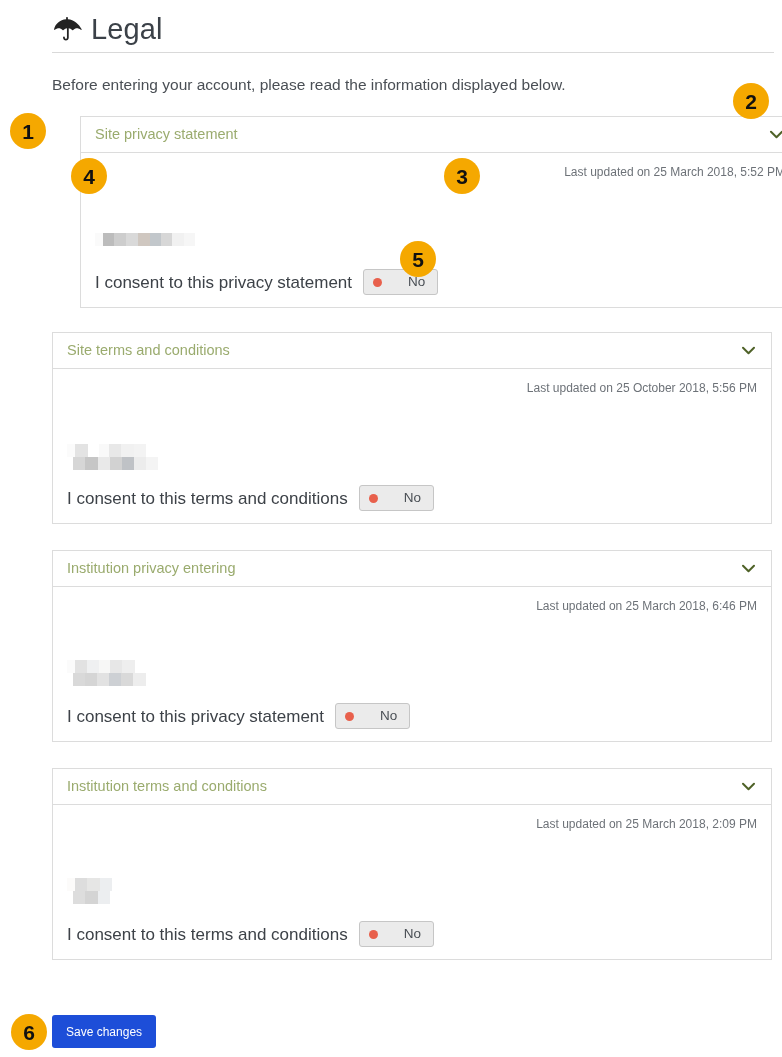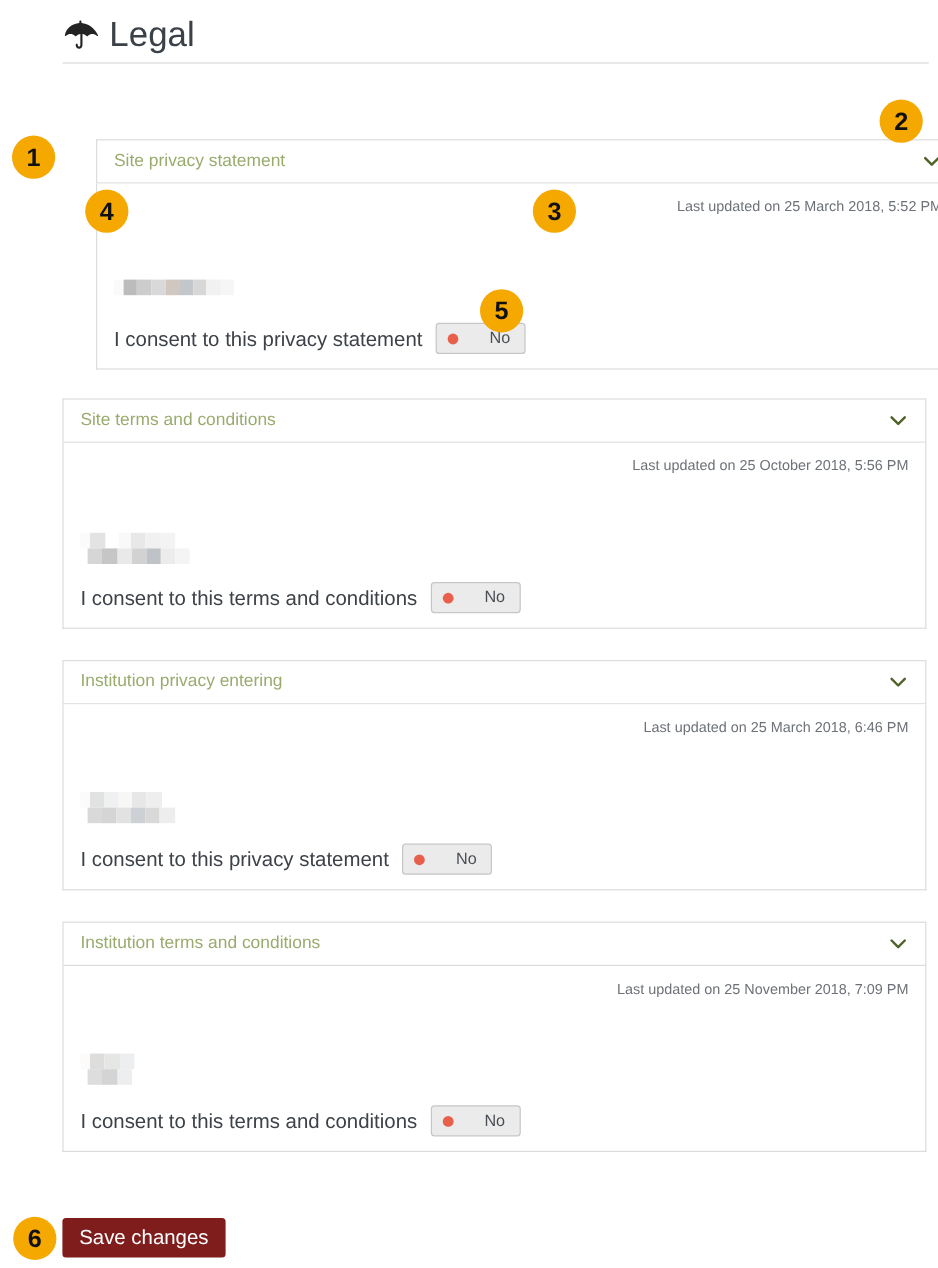--- a/index.html
+++ b/index.html
@@ -215,6 +215,7 @@
   </div>
   <div class="header-rule"></div>
 
+  <div class="intro">Before entering your account, please read the information displayed below.</div>
 
   <div class="panel" style="top:116px;margin-left:28px;">
     <div class="panel-heading">

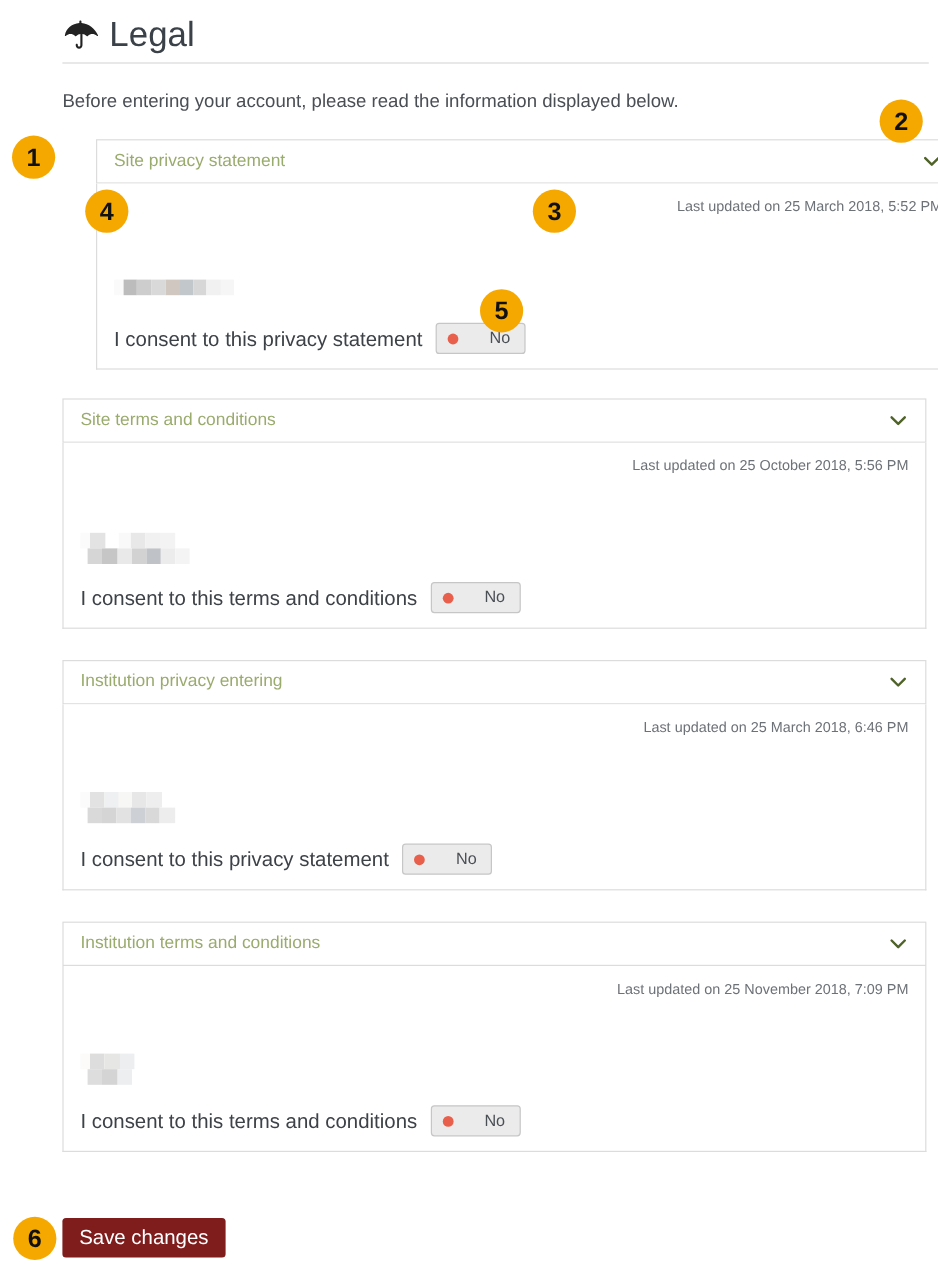--- a/index.html
+++ b/index.html
@@ -333,7 +333,7 @@
       </svg>
     </div>
     <div class="panel-body" style="height:155px;">
-      <div class="last-updated">Last updated on 25 November 2018, 7:09 PM</div>
+      <div class="last-updated">Last updated on 25 March 2018, 2:09 PM</div>
       <div class="redaction" style="top:73px;">
         <div class="rrow">
           <span style="width:8px;background:#fcfbfa;"></span>

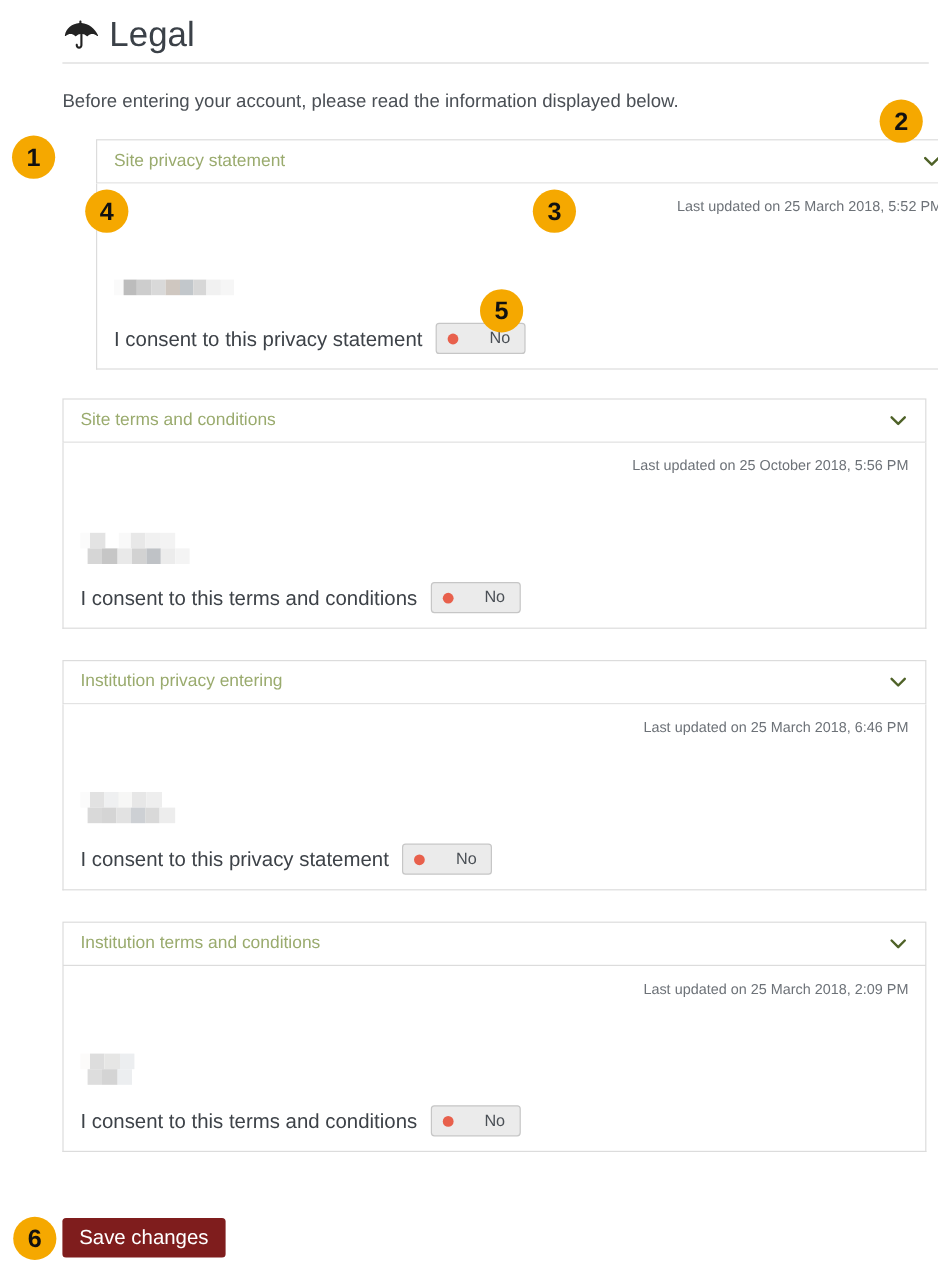--- a/index.html
+++ b/index.html
@@ -172,13 +172,13 @@
     position: absolute;
     left: 52px;
     top: 1015px;
-    background: #7f1d1d;
+    background: #1d4ed8;
     color: #ffffff;
     border: none;
     border-radius: 3px;
     height: 33px;
     padding: 0 14px;
-    font-size: 17px;
+    font-size: 12px;
     font-family: "Liberation Sans", sans-serif;
     cursor: pointer;
     line-height: 1;

